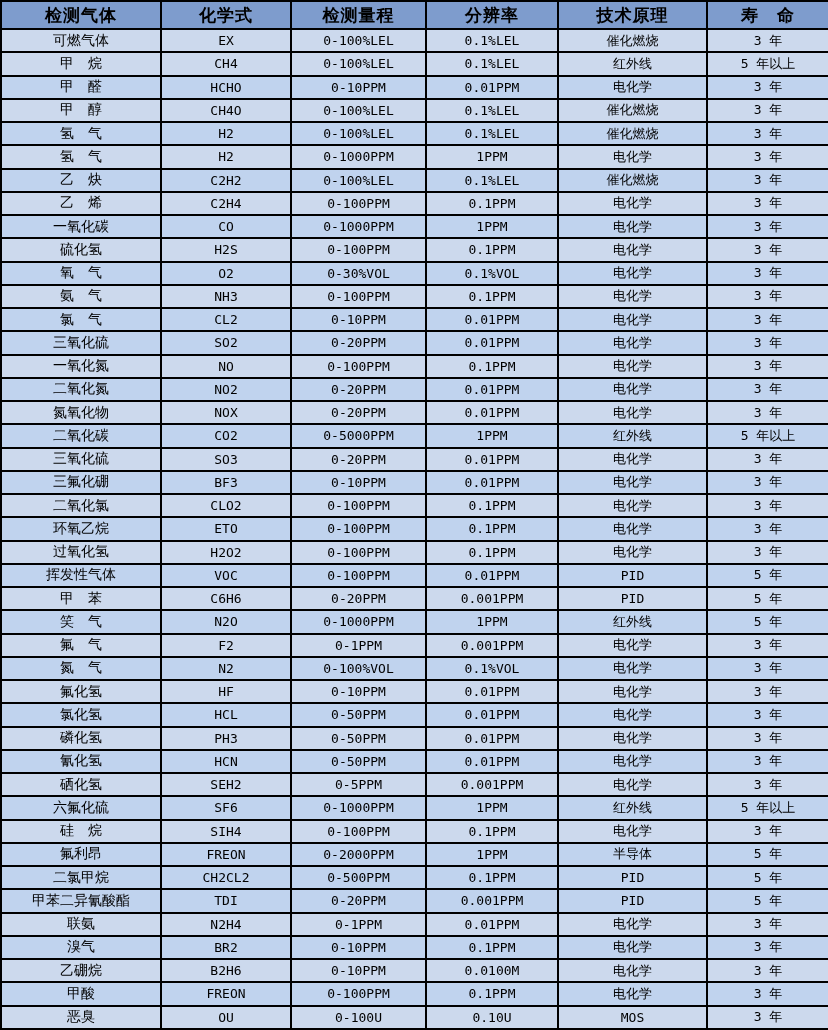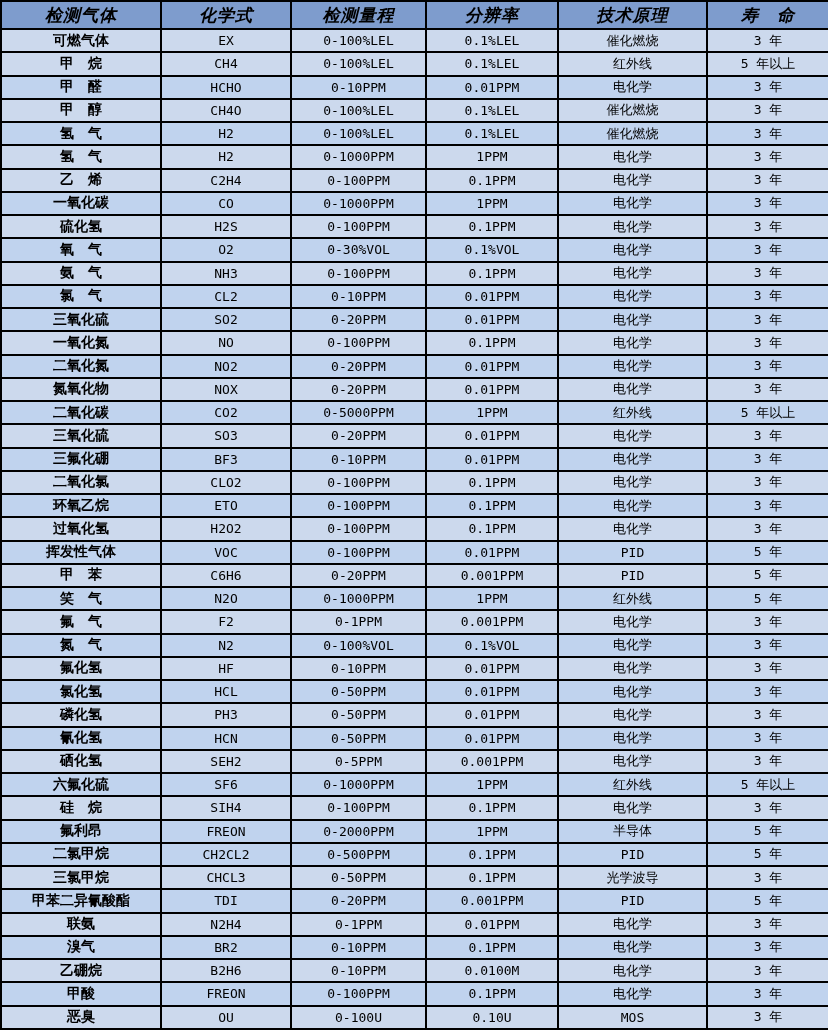--- a/index.html
+++ b/index.html
@@ -27,7 +27,7 @@
     overflow: hidden;
     color: var(--text-c, #000000);
   }
-  thead tr { height: 28px; font-style: italic; }
+  thead tr { height: 28px; }
   thead th {
     background: var(--header-bg, #7e9ccd);
     font-size: 17px;

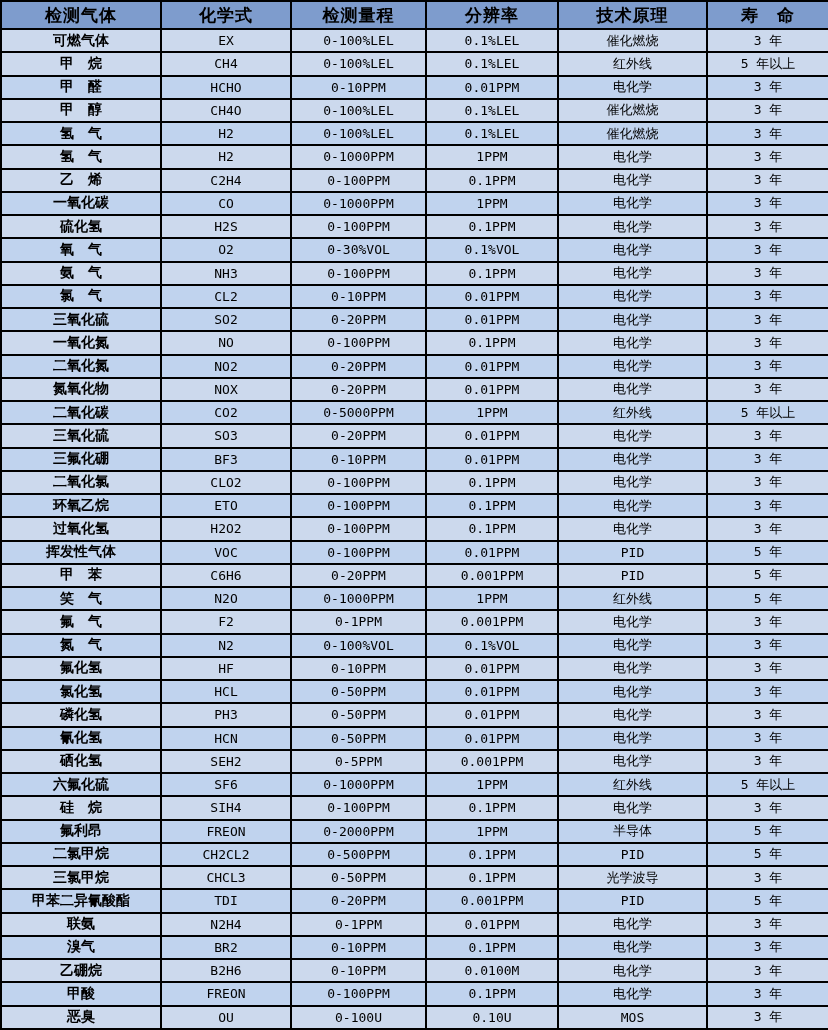--- a/index.html
+++ b/index.html
@@ -37,7 +37,7 @@
   tbody tr.odd  td { background: var(--row-odd,  #ccd9ed); }
   tbody tr.even td { background: var(--row-even, #c0d3ee); }
   tbody td { font-size: 13px; }
-  tbody td.c-gas { font-size: 14px; font-weight: bold; }
+  tbody td.c-gas { font-size: 14px; }
   col.c0 { width: 160px; }
   col.c1 { width: 130px; }
   col.c2 { width: 135px; }

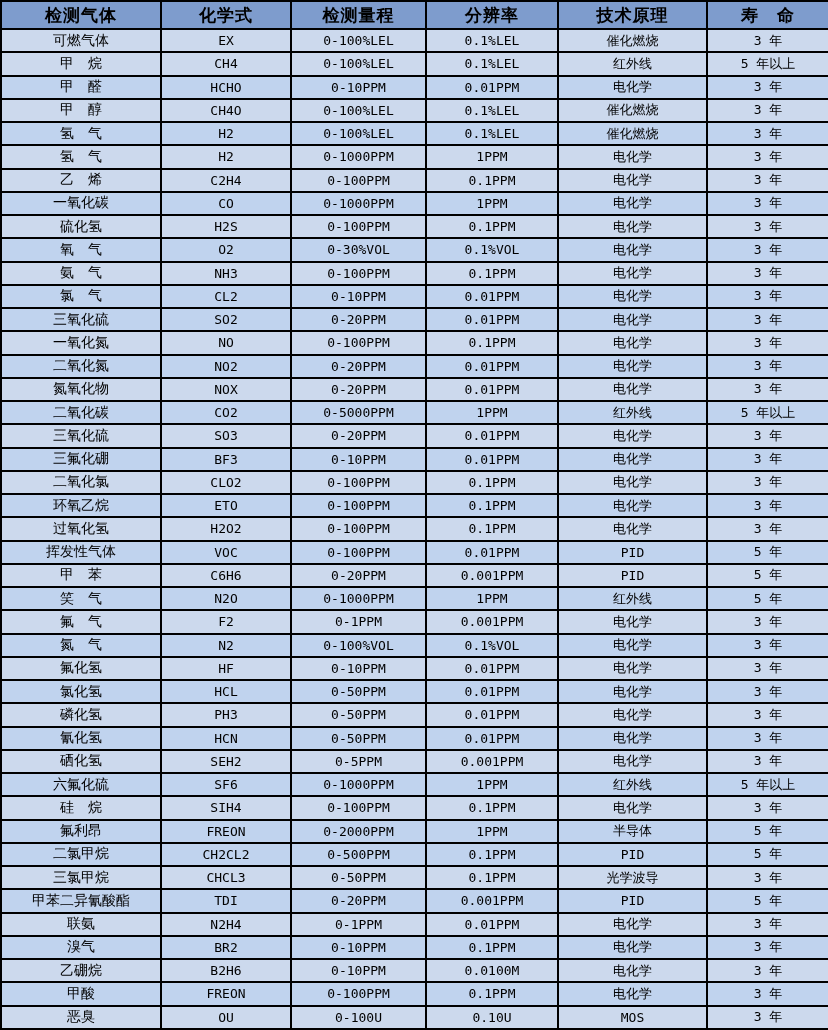--- a/index.html
+++ b/index.html
@@ -116,6 +116,14 @@
         <td class="">电化学</td>
         <td class="">3 年</td>
       </tr>
+      <tr class="even">
+        <td class="c-gas">乙　炔</td>
+        <td class="">C2H2</td>
+        <td class="">0-100%LEL</td>
+        <td class="">0.1%LEL</td>
+        <td class="">催化燃烧</td>
+        <td class="">3 年</td>
+      </tr>
       <tr class="odd">
         <td class="c-gas">乙　烯</td>
         <td class="">C2H4</td>

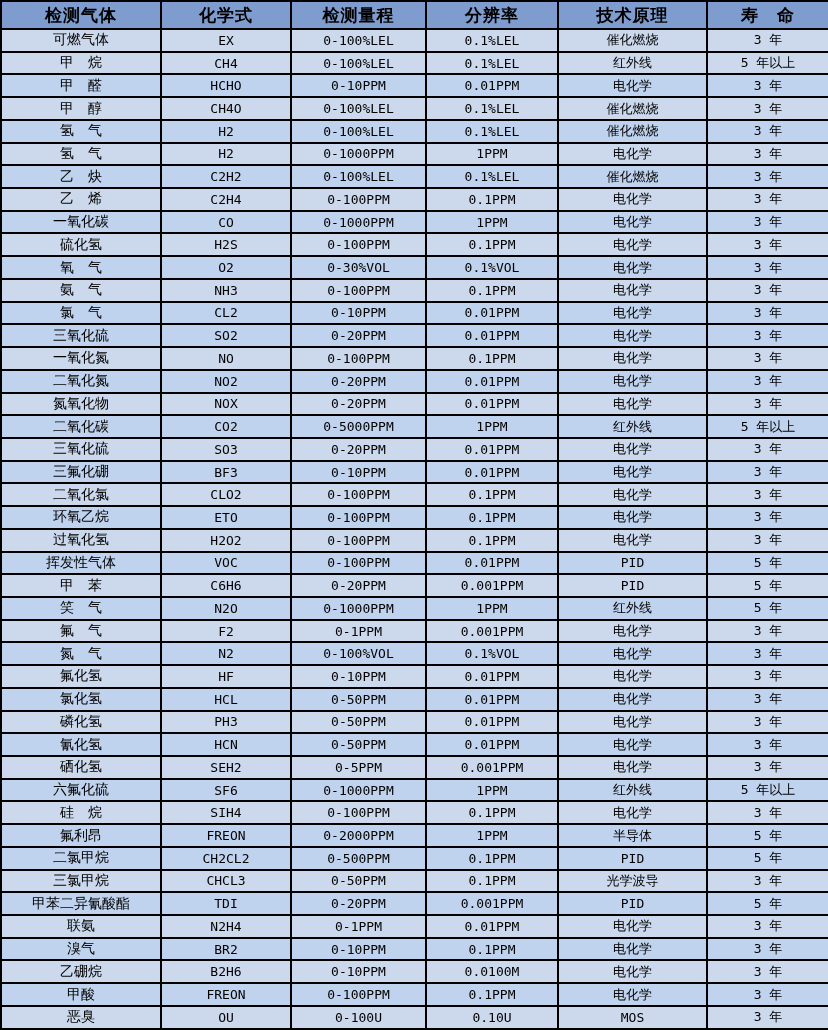--- a/index.html
+++ b/index.html
@@ -364,14 +364,6 @@
         <td class="">PID</td>
         <td class="">5 年</td>
       </tr>
-      <tr class="odd">
-        <td class="c-gas">三氯甲烷</td>
-        <td class="">CHCL3</td>
-        <td class="">0-50PPM</td>
-        <td class="">0.1PPM</td>
-        <td class="">光学波导</td>
-        <td class="">3 年</td>
-      </tr>
       <tr class="even">
         <td class="c-gas">甲苯二异氰酸酯</td>
         <td class="">TDI</td>

